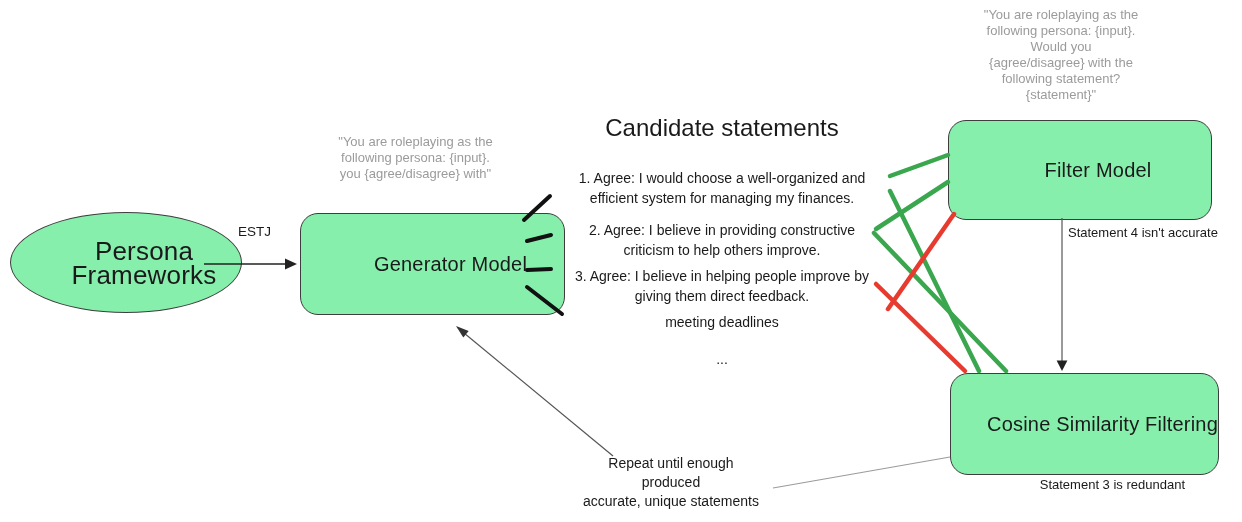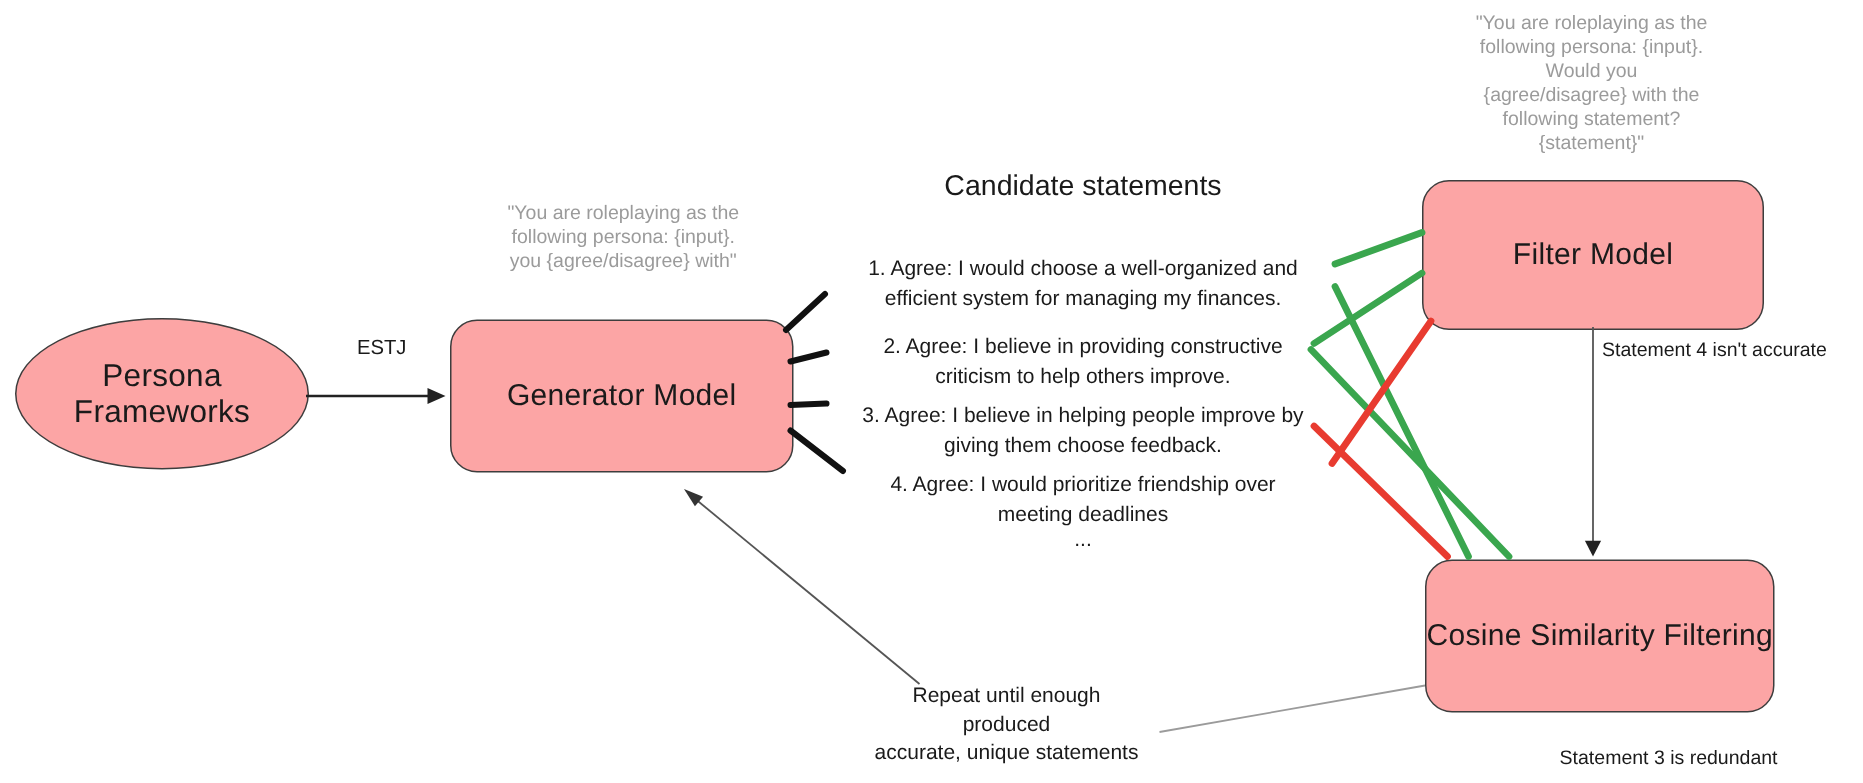--- a/index.html
+++ b/index.html
@@ -19,7 +19,7 @@
   .gray-prompt {
     position:absolute; color:#9b9b9b; font-size:13px; line-height:16px; text-align:center; z-index:1;
   }
-  .diagram-title { position:absolute; font-size:19px; text-align:center; z-index:1; }
+  .diagram-title { position:absolute; font-size:24px; text-align:center; z-index:1; }
   .stmt { position:absolute; left:547px; width:350px; font-size:14px; line-height:20px; text-align:center; z-index:1; }
   .small-label { position:absolute; font-size:13px; z-index:1; }
   .center { text-align:right; }

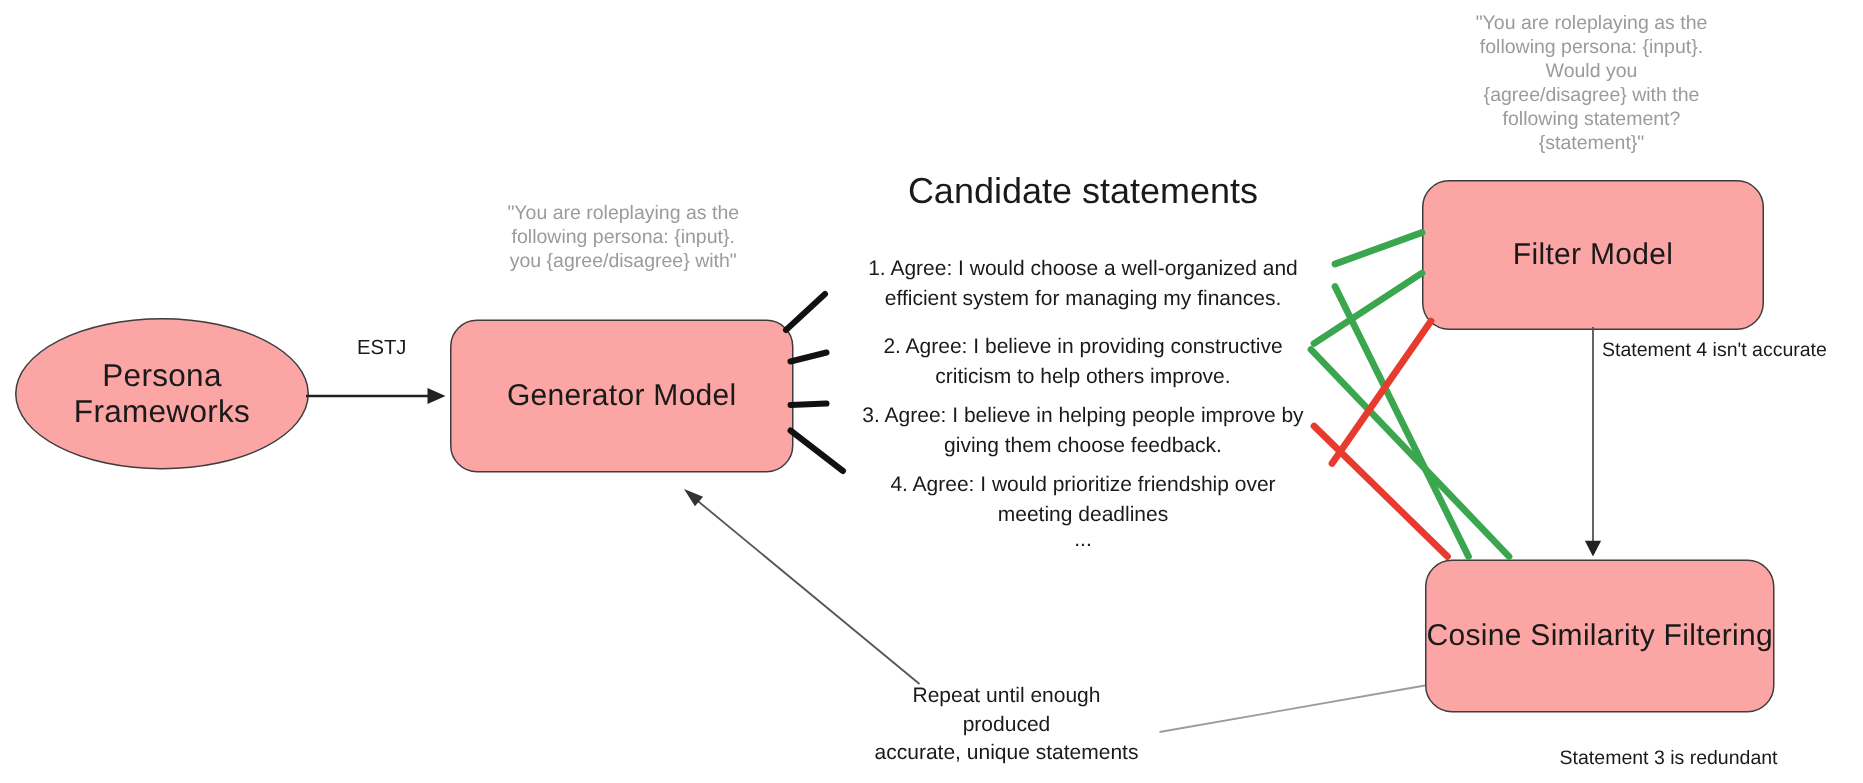--- a/index.html
+++ b/index.html
@@ -9,8 +9,8 @@
   }
   .lines-layer { position:absolute; left:0; top:0; width:1242px; height:522px; pointer-events:none; z-index:4; }
   .node {
-    position:absolute; border:1.6px solid #3d3d3d; border-radius:18px; background:#fca5a5;
-    display:flex; align-items:center; justify-content:center; text-align:center; z-index:2;
+    position:absolute; border:1.6px solid #3d3d3d; border-radius:18px; background:#86efac;
+    display:flex; align-items:center; justify-content:center; text-align:center; z-index:2;padding-left:36px;
   }
   .node .node-label { font-size:20px; letter-spacing:0.2px; }
   .ellipse-node { border-radius:50%; border-width:1.4px; }

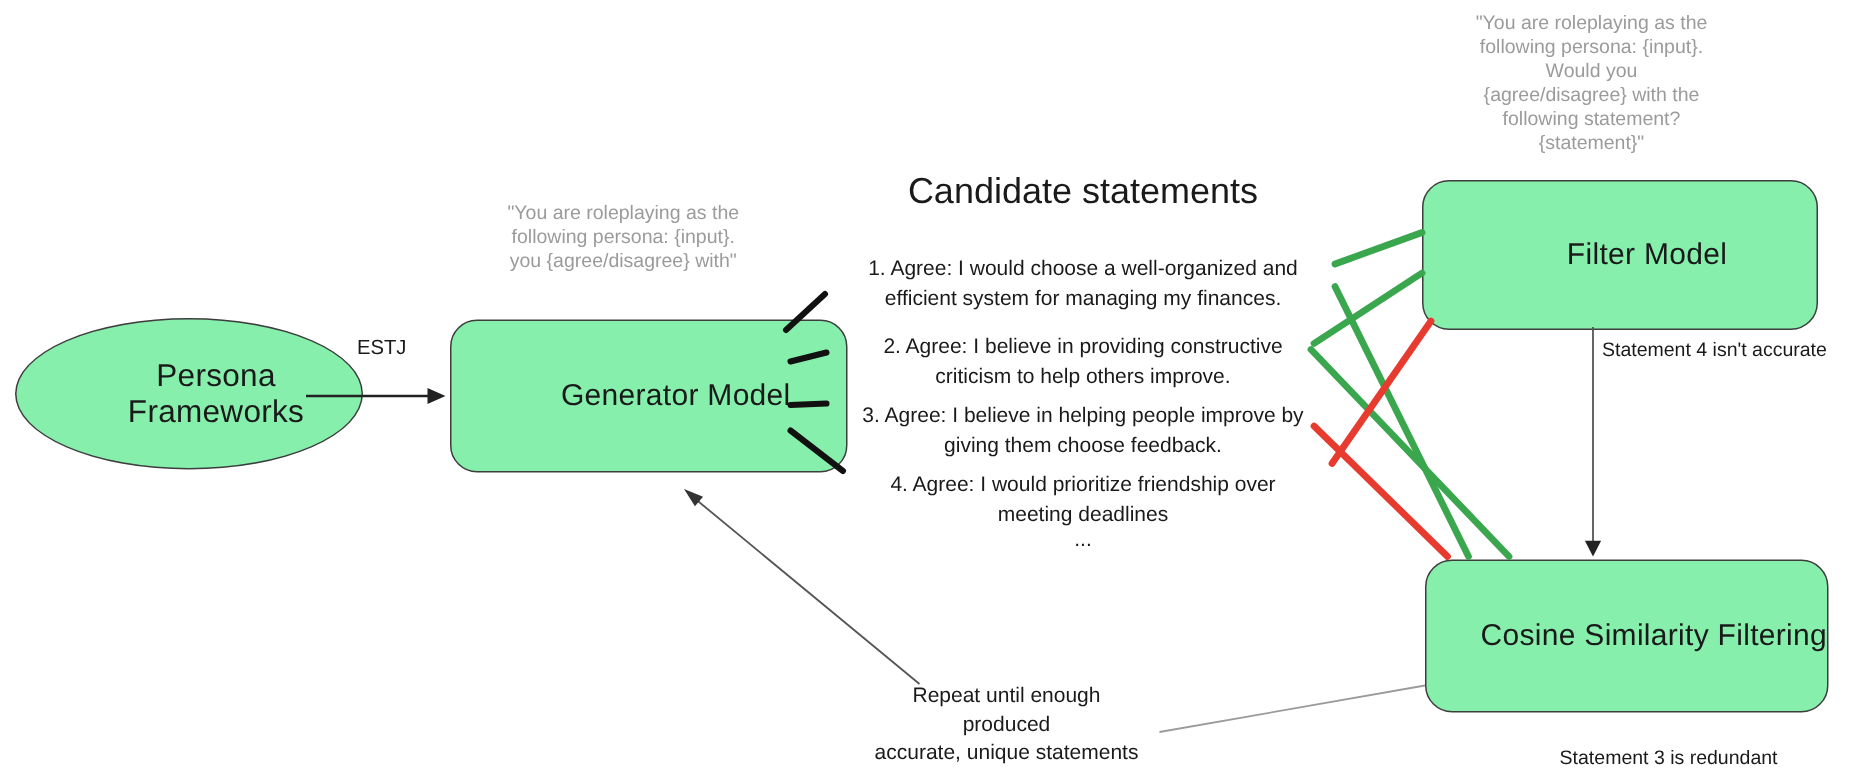--- a/index.html
+++ b/index.html
@@ -14,7 +14,7 @@
   }
   .node .node-label { font-size:20px; letter-spacing:0.2px; }
   .ellipse-node { border-radius:50%; border-width:1.4px; }
-  .ellipse-node .node-label { font-size:21px; line-height:24px; width:150px; }
+  .ellipse-node .node-label { font-size:26px; line-height:24px; width:150px; }
   .cosine-label { font-size:19px; }
   .gray-prompt {
     position:absolute; color:#9b9b9b; font-size:13px; line-height:16px; text-align:center; z-index:1;

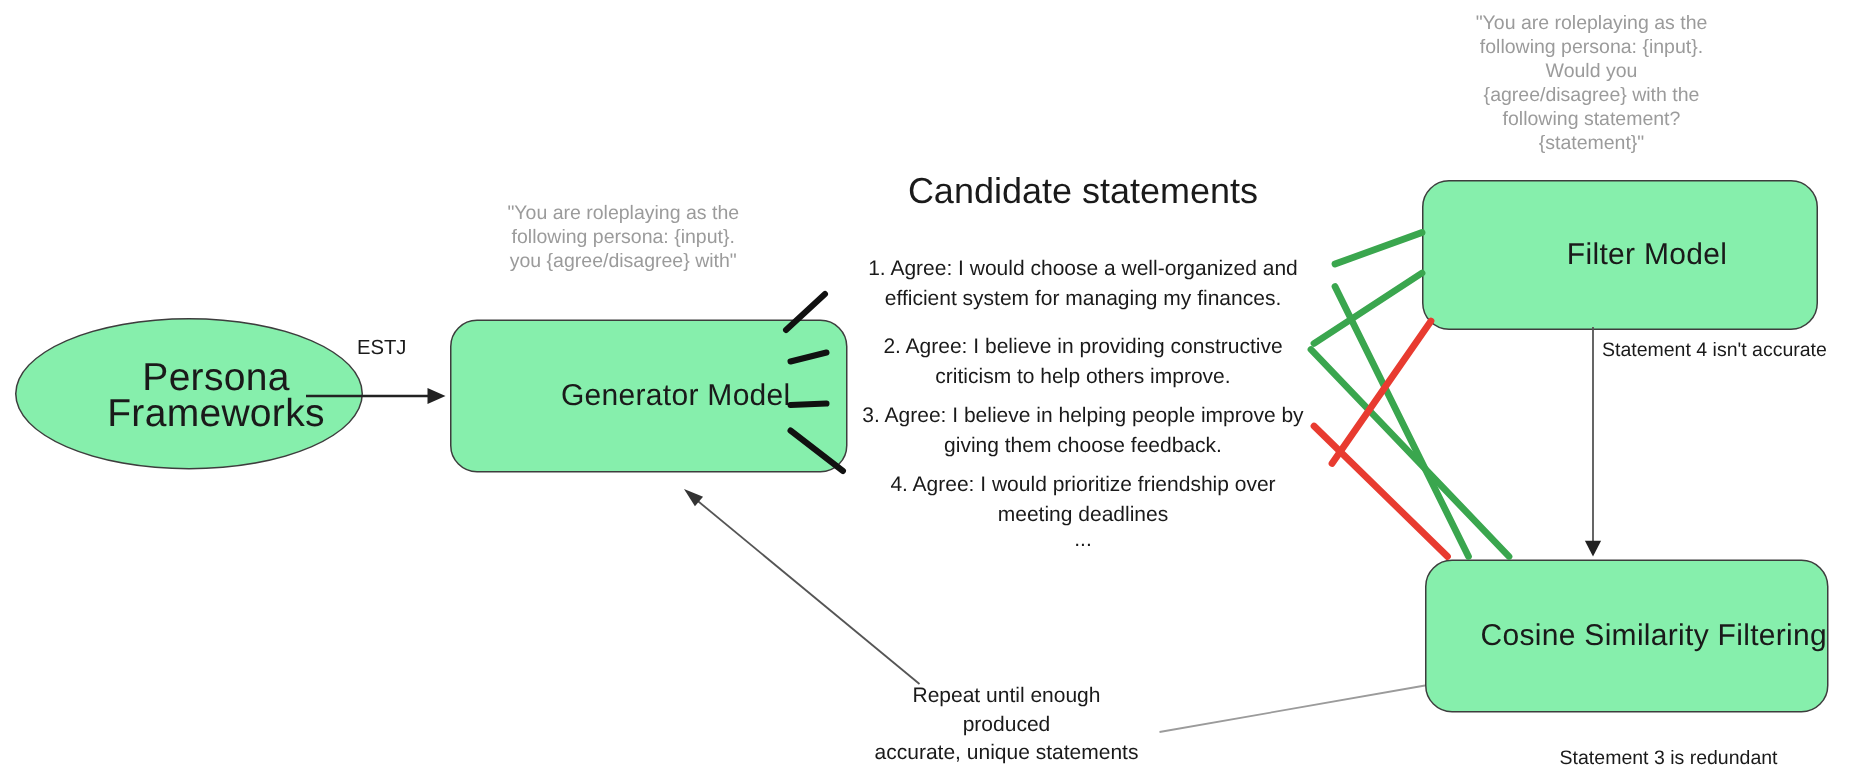--- a/index.html
+++ b/index.html
@@ -85,7 +85,7 @@
   </div>
   <div class="stmt" style="top:266px;">
     <div>3. Agree: I believe in helping people improve by</div>
-    <div>giving them choose feedback.</div>
+    <div>giving them direct feedback.</div>
   </div>
   <div class="stmt" style="top:312px;">
     <div>4. Agree: I would prioritize friendship over</div>

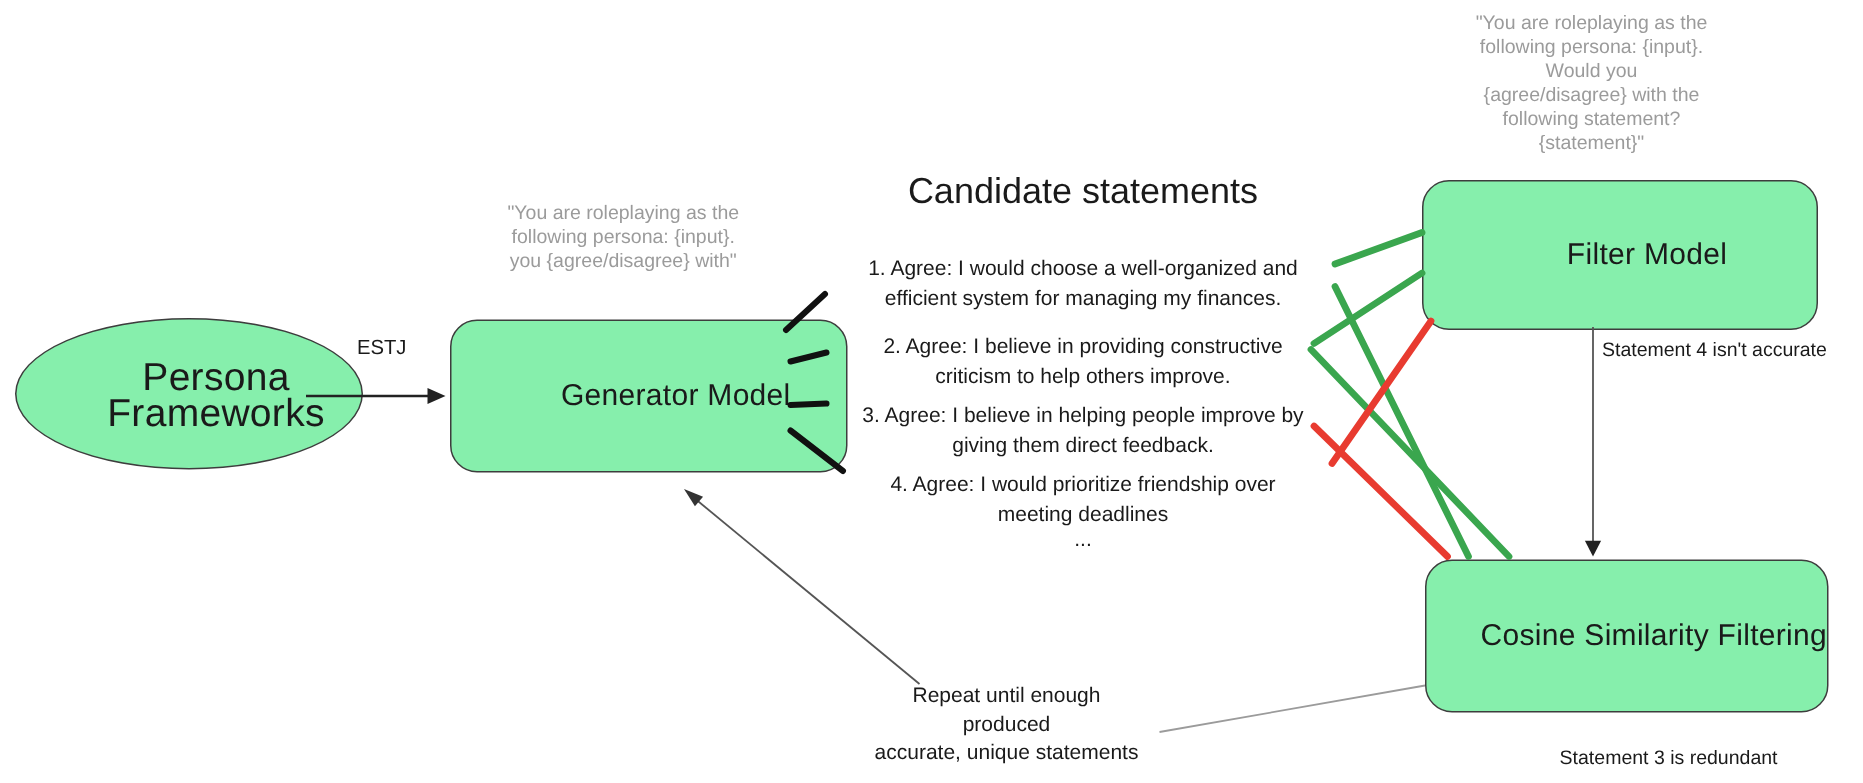--- a/index.html
+++ b/index.html
@@ -88,7 +88,6 @@
     <div>giving them direct feedback.</div>
   </div>
   <div class="stmt" style="top:312px;">
-    <div>4. Agree: I would prioritize friendship over</div>
     <div>meeting deadlines</div>
   </div>
   <div class="stmt" style="top:349px;">...</div>

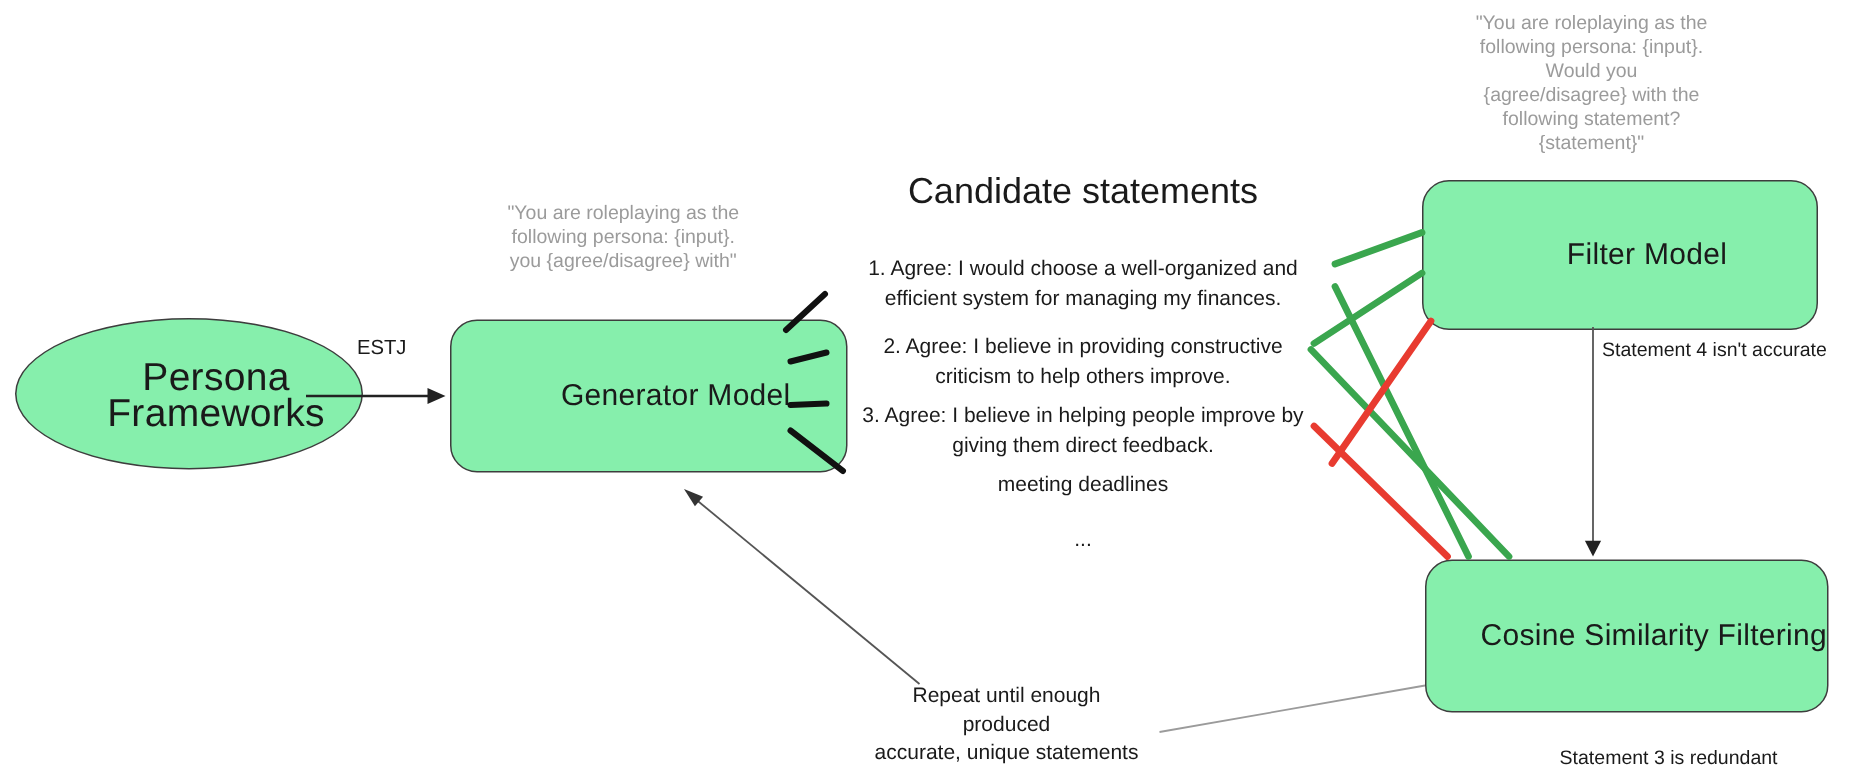--- a/index.html
+++ b/index.html
@@ -111,7 +111,7 @@
     <div class="node-label cosine-label">Cosine Similarity Filtering</div>
   </div>
 
-  <div class="small-label center" style="left:970px; top:477px; width:215px;margin-top:20px;">Statement 3 is redundant</div>
+  <div class="small-label center" style="left:970px; top:477px; width:215px;">Statement 3 is redundant</div>
 
   <div class="repeat-note" style="left:562px; top:454px; width:218px;">
     <div>Repeat until enough</div>

